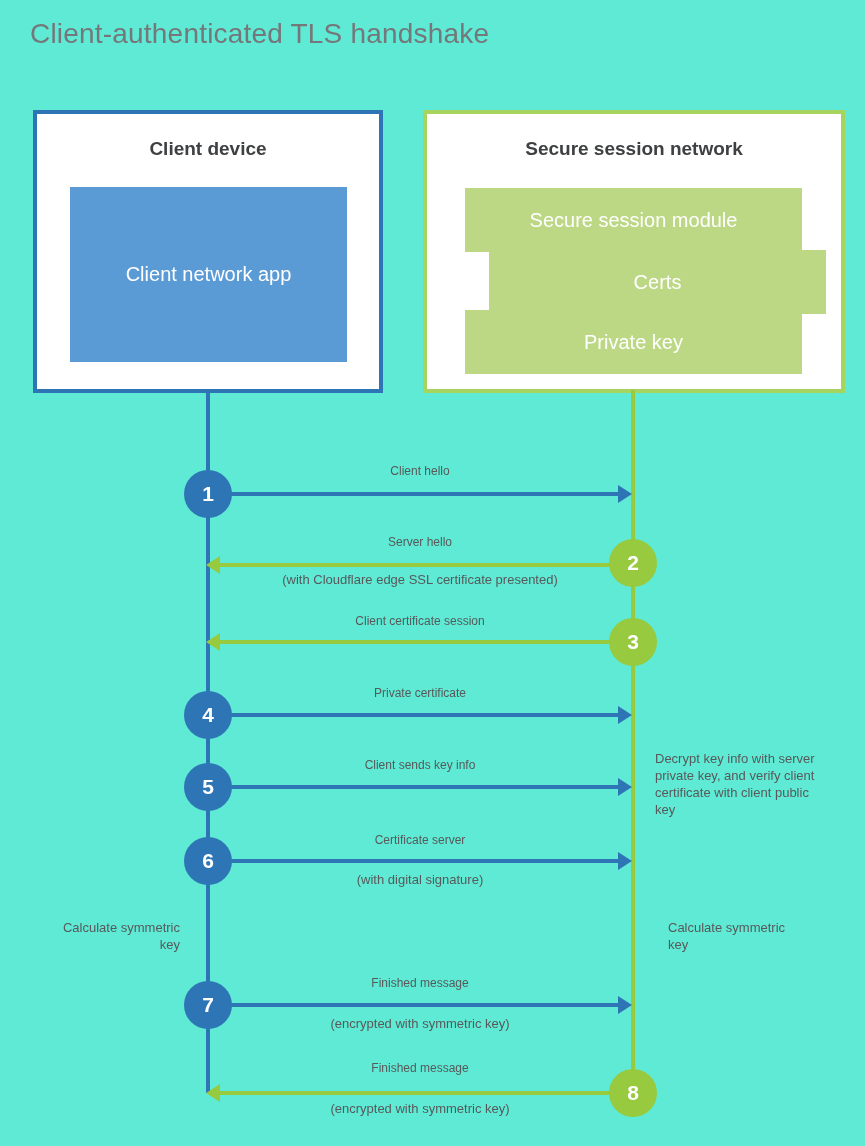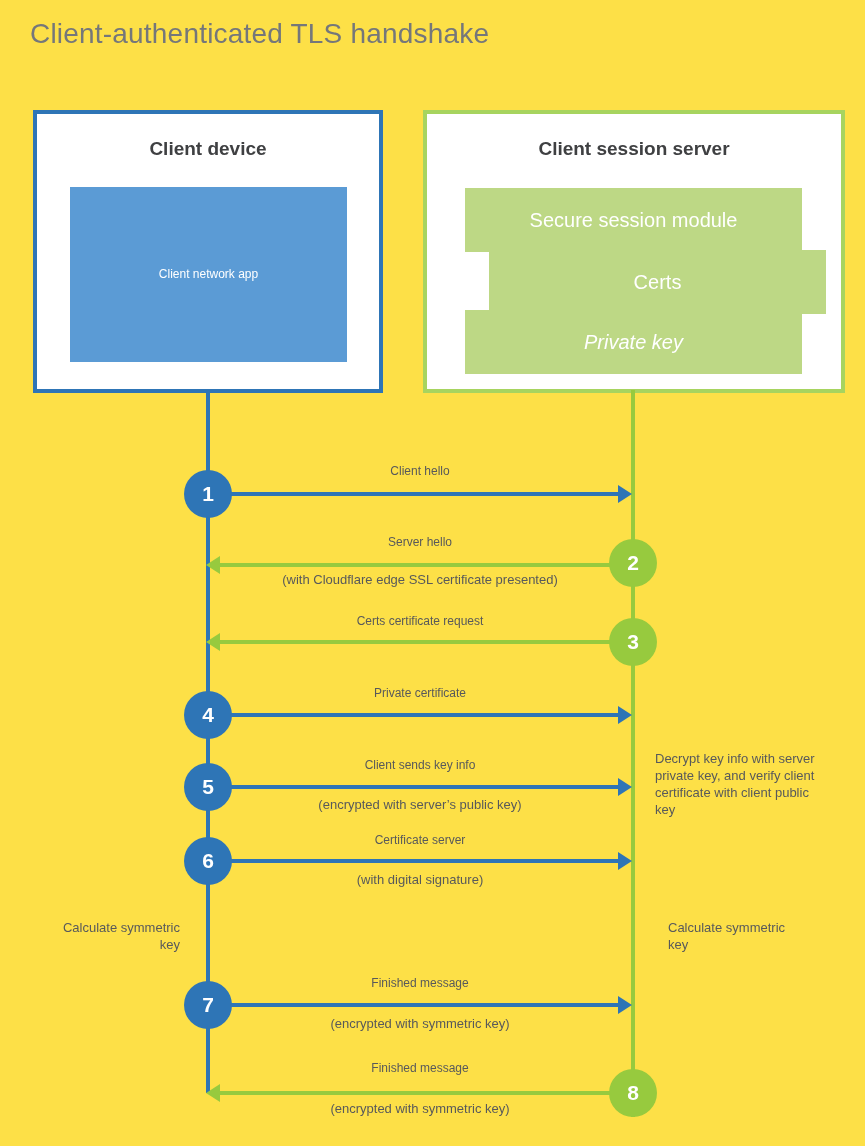--- a/index.html
+++ b/index.html
@@ -12,7 +12,7 @@
     position: relative;
     width: 865px;
     height: 1146px;
-    background: #fde047;
+    background: #5eead4;
     overflow: hidden;
   }
   .page-title {

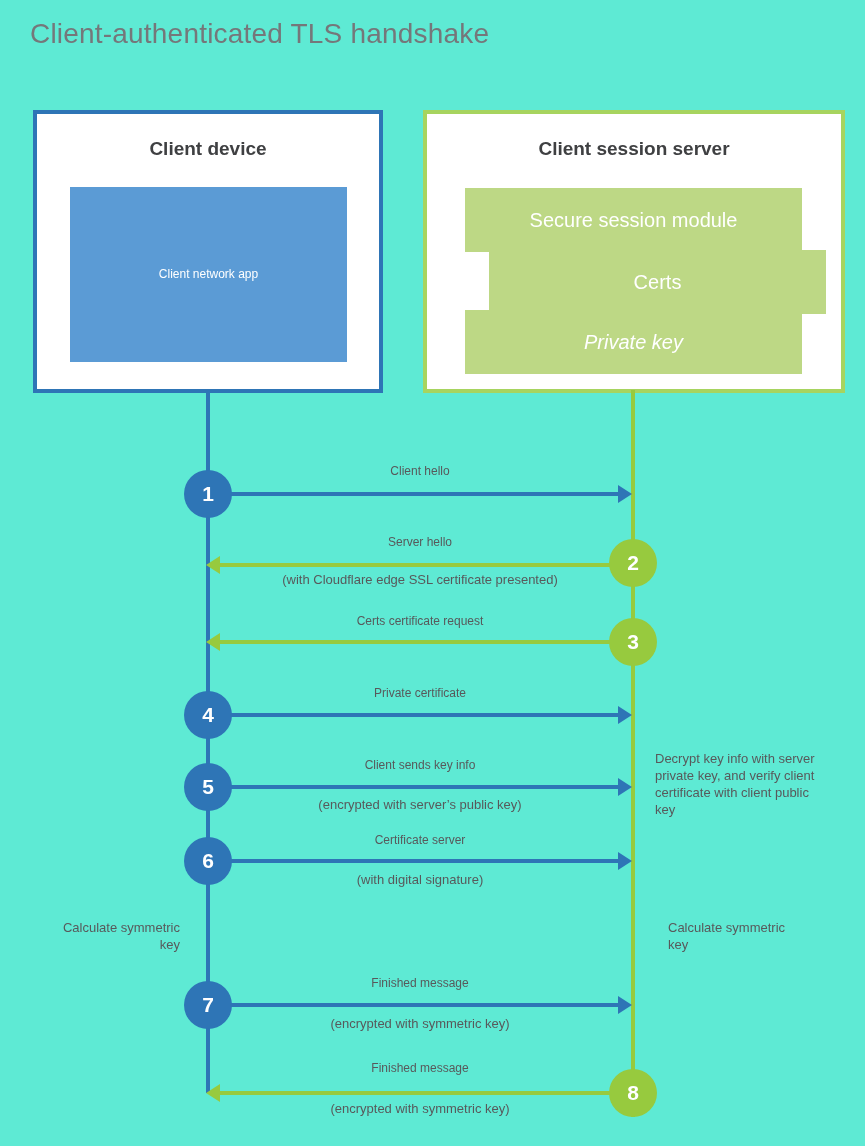--- a/index.html
+++ b/index.html
@@ -148,7 +148,7 @@
   </div>
 
   <div class="actor-box server-box">
-    <div class="actor-title">Client session server</div>
+    <div class="actor-title">Secure session network</div>
     <div class="server-bar bar-1">Secure session module</div>
     <div class="server-bar bar-2">Certs</div>
     <div class="server-bar bar-3">Private key</div>

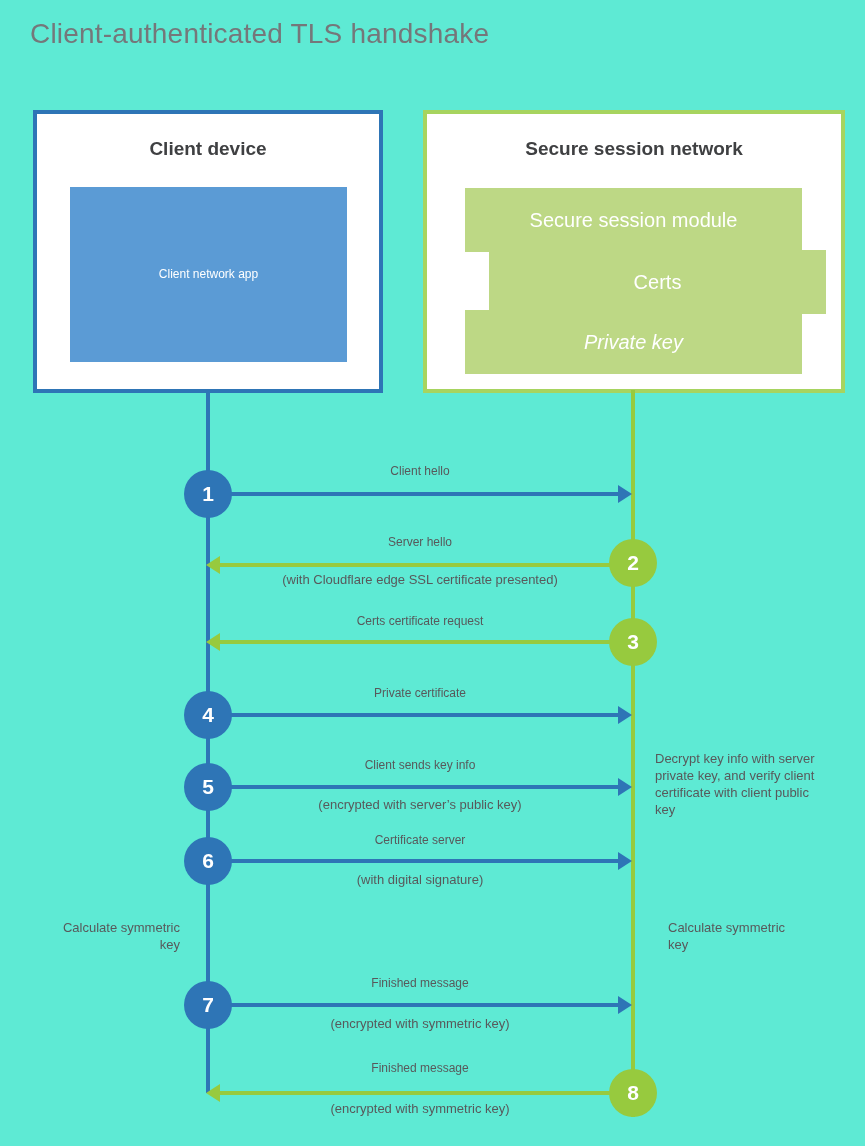--- a/index.html
+++ b/index.html
@@ -56,7 +56,7 @@
   }
   .app-box span {
     color: #ffffff;
-    font-size: 12px;
+    font-size: 20px;
     line-height: 1.35;
     display: inline-block;
     max-width: 185px;

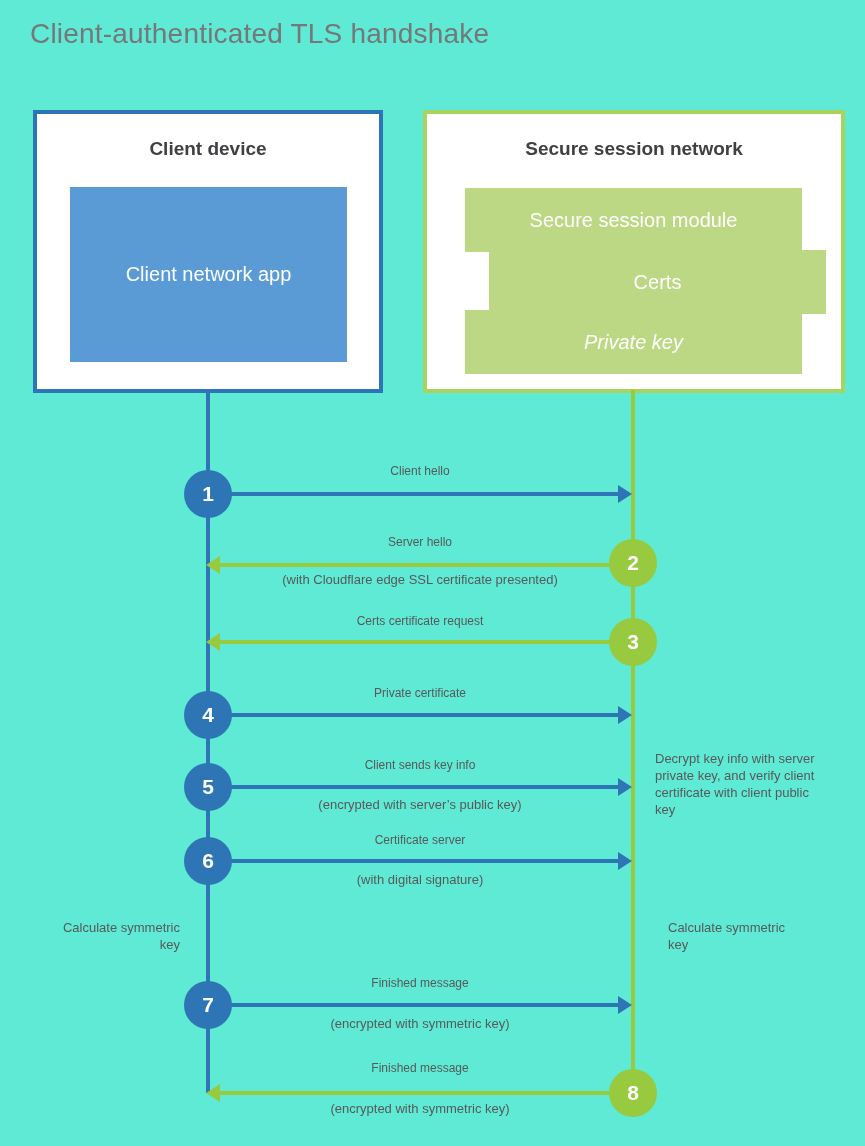--- a/index.html
+++ b/index.html
@@ -72,7 +72,7 @@
   }
   .bar-1 { top: 74px; }
   .bar-2 { top: 136px; margin-left: 24px; }
-  .bar-3 { top: 196px; font-style: italic; }
+  .bar-3 { top: 196px; }
   
   .vline {
     position: absolute;

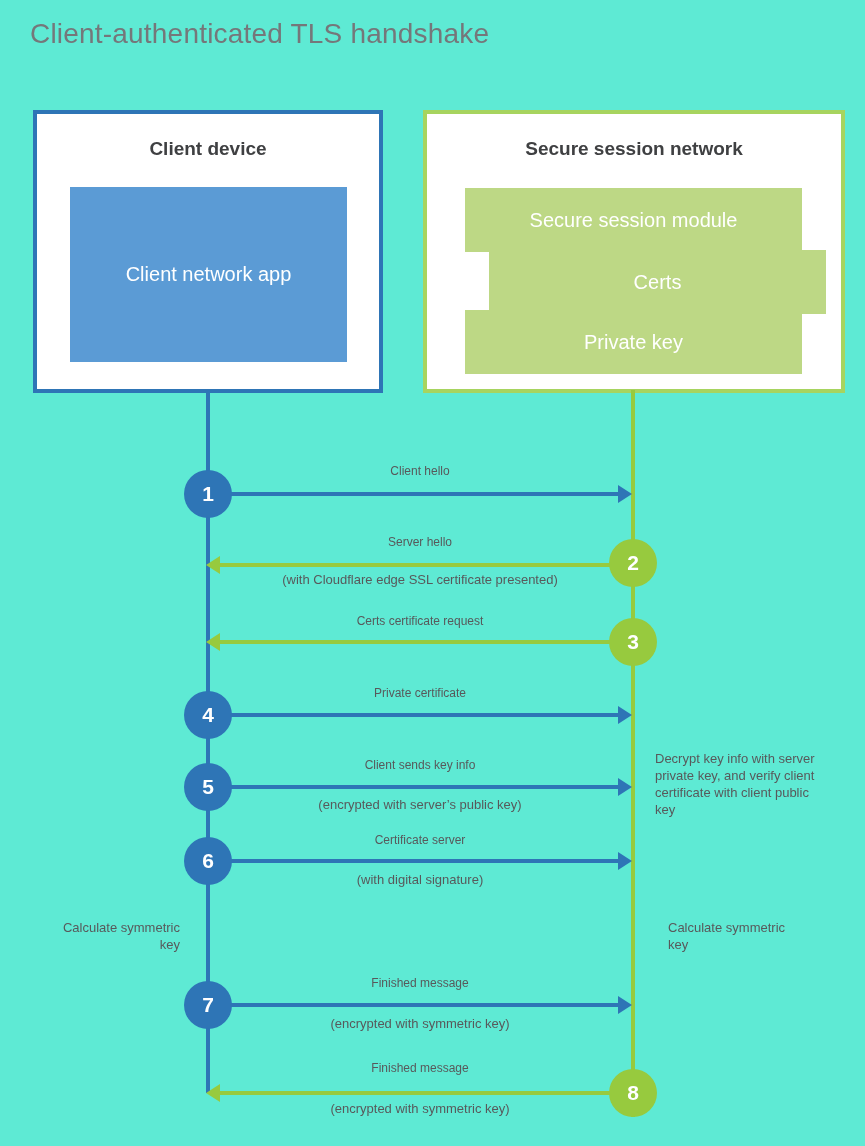--- a/index.html
+++ b/index.html
@@ -168,7 +168,7 @@
   <div class="step-sublabel" style="top:572px;">(with Cloudflare edge SSL certificate presented)</div>
   <div class="circle green" style="left:609px; top:539px;">2</div>
 
-  <div class="step-label" style="top:614px;">Certs certificate request</div>
+  <div class="step-label" style="top:614px;">Client certificate session</div>
   <div class="arrow-line green" style="top:640px;"></div>
   <div class="arrow-head left" style="top:633px;"></div>
   <div class="circle green" style="left:609px; top:618px;">3</div>

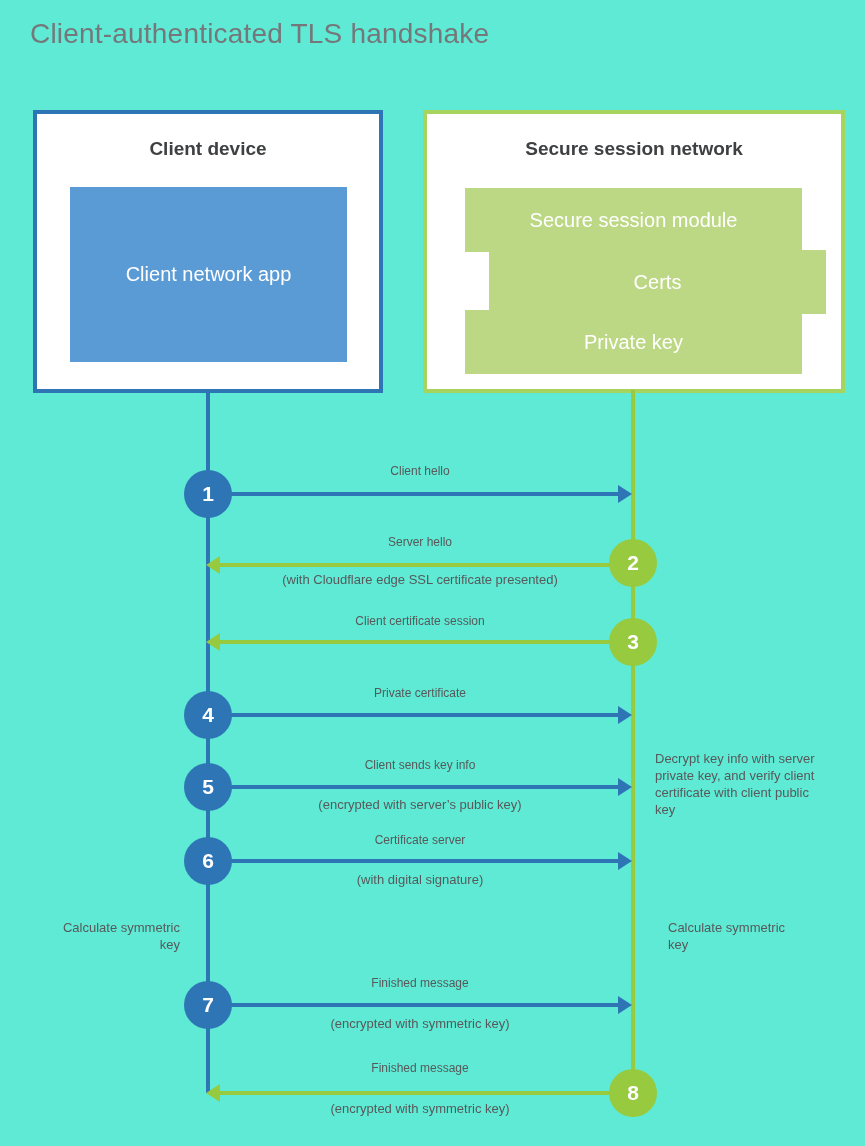--- a/index.html
+++ b/index.html
@@ -181,7 +181,6 @@
   <div class="step-label" style="top:758px;">Client sends key info</div>
   <div class="arrow-line blue" style="top:785px;"></div>
   <div class="arrow-head right" style="top:778px;"></div>
-  <div class="step-sublabel" style="top:797px;">(encrypted with server’s public key)</div>
   <div class="circle blue" style="left:184px; top:763px;">5</div>
 
   <div class="step-label" style="top:833px;">Certificate server</div>

